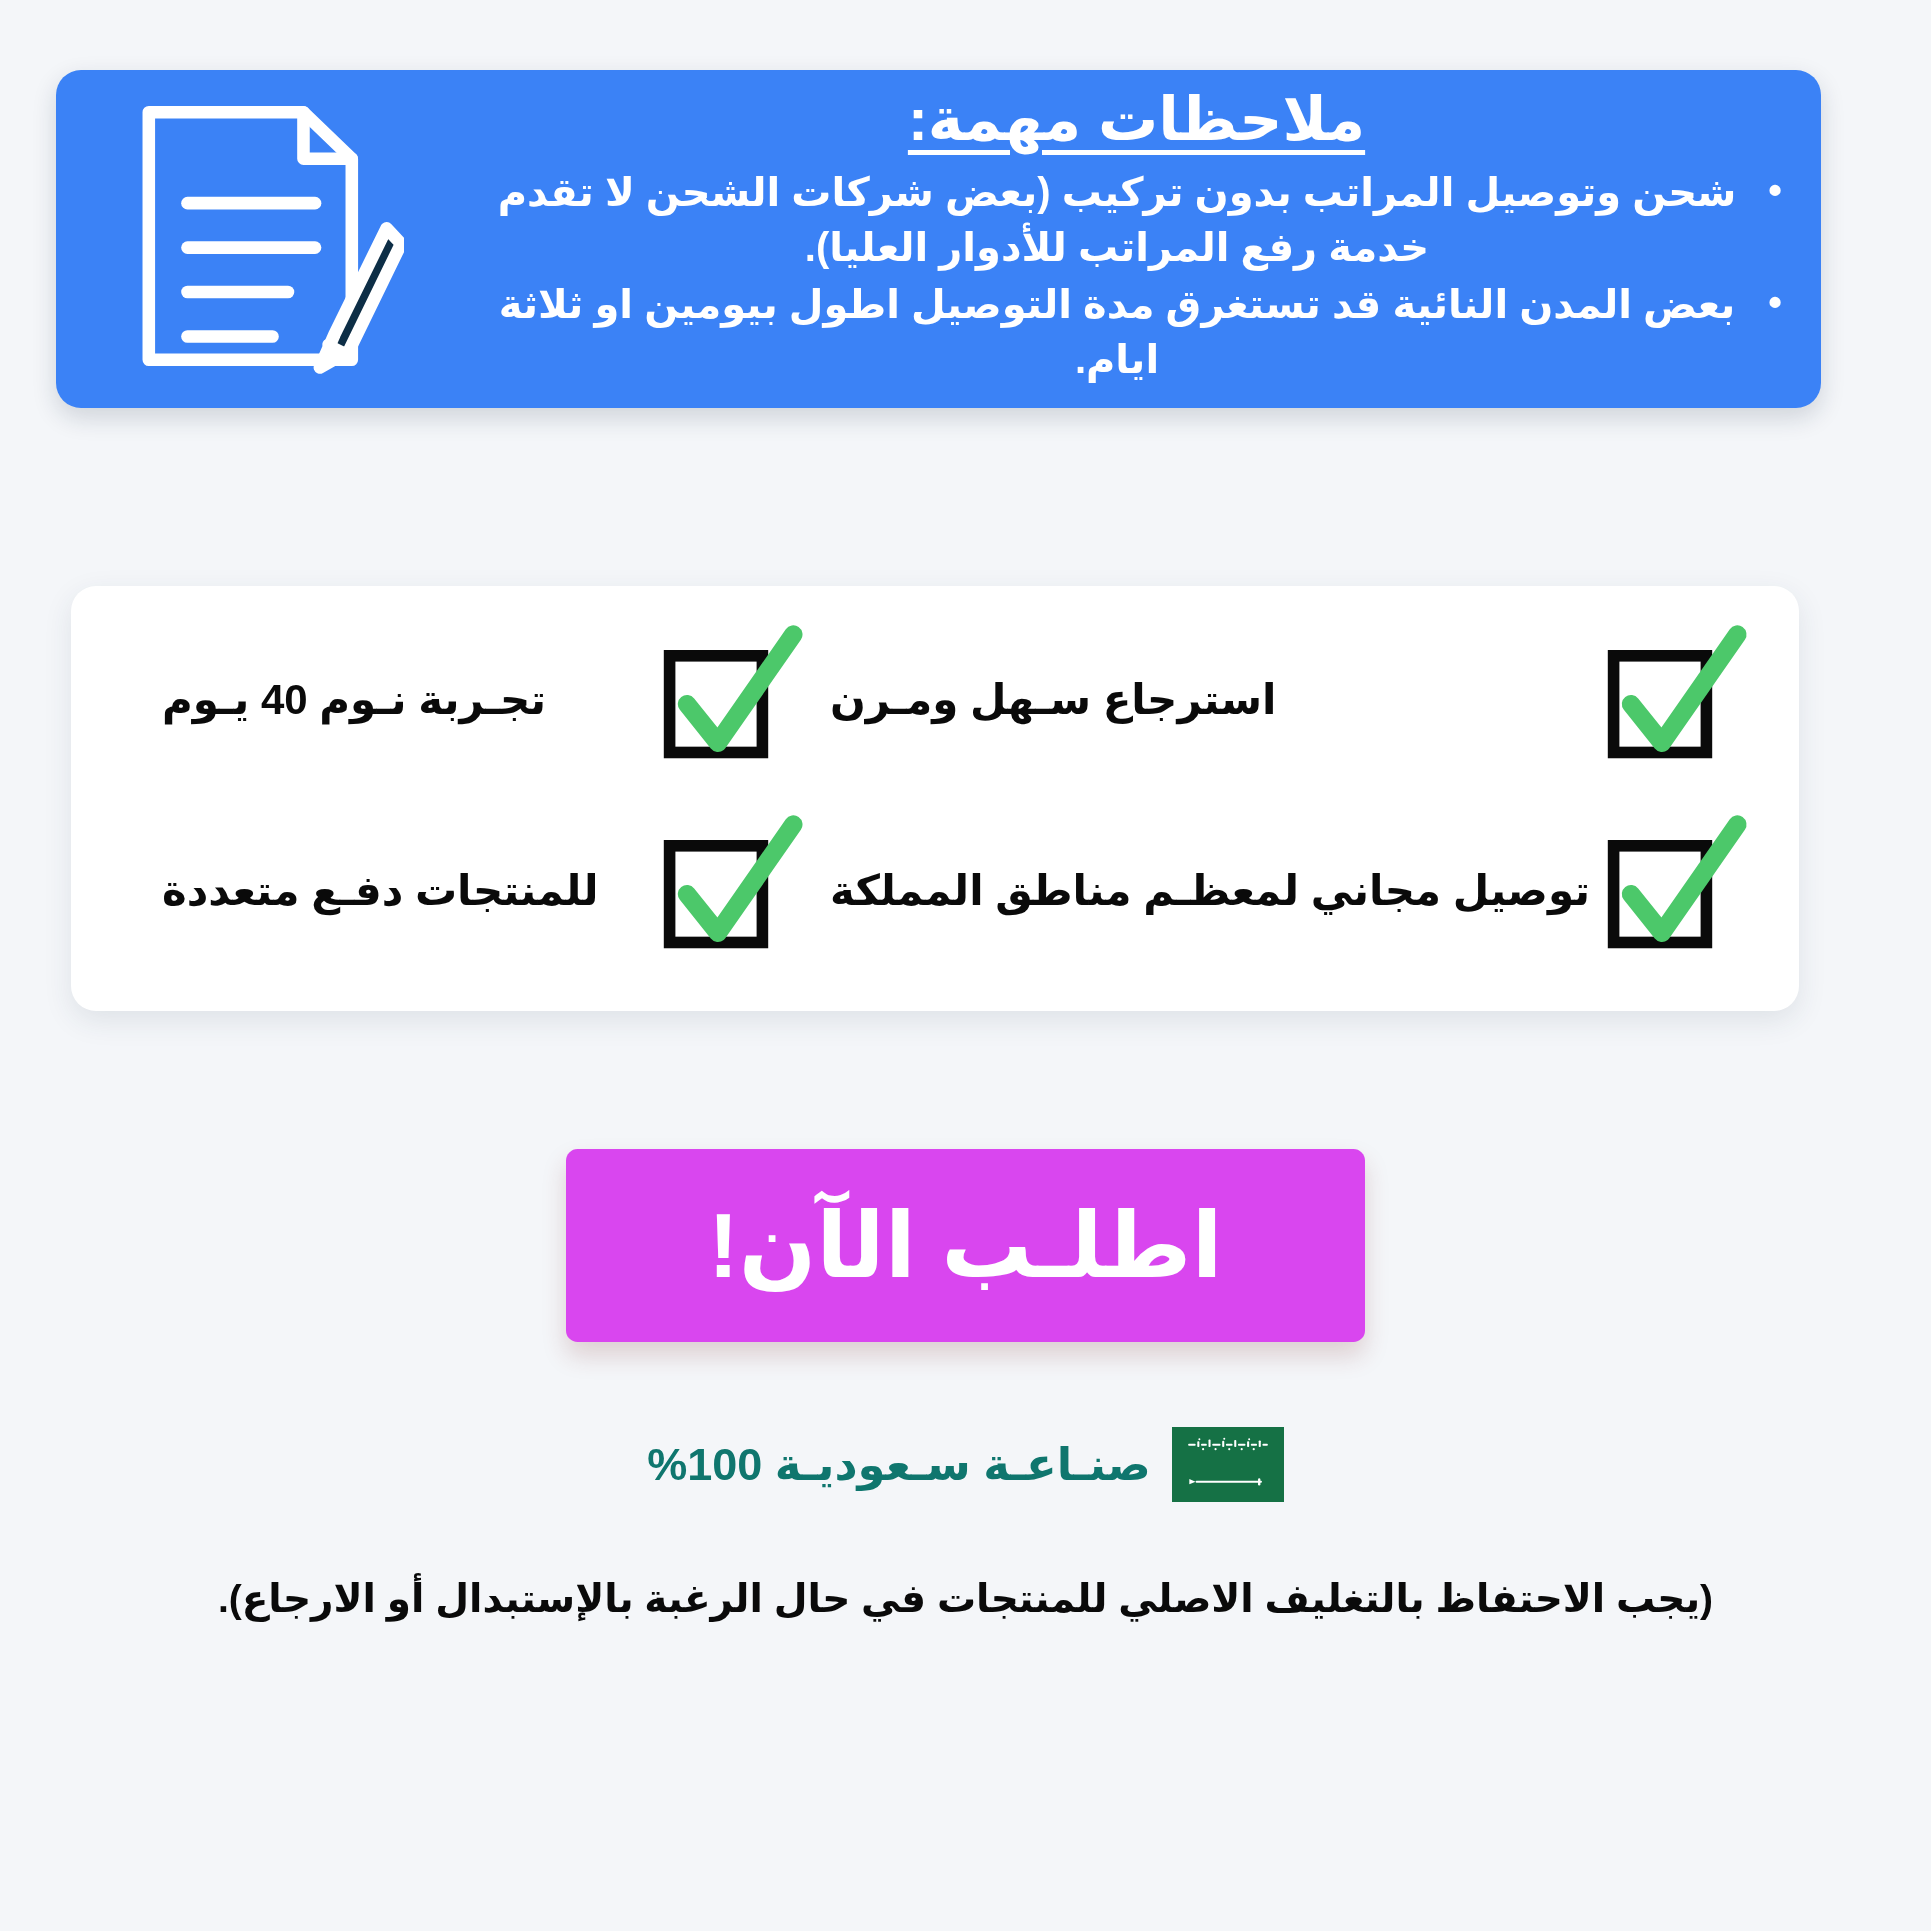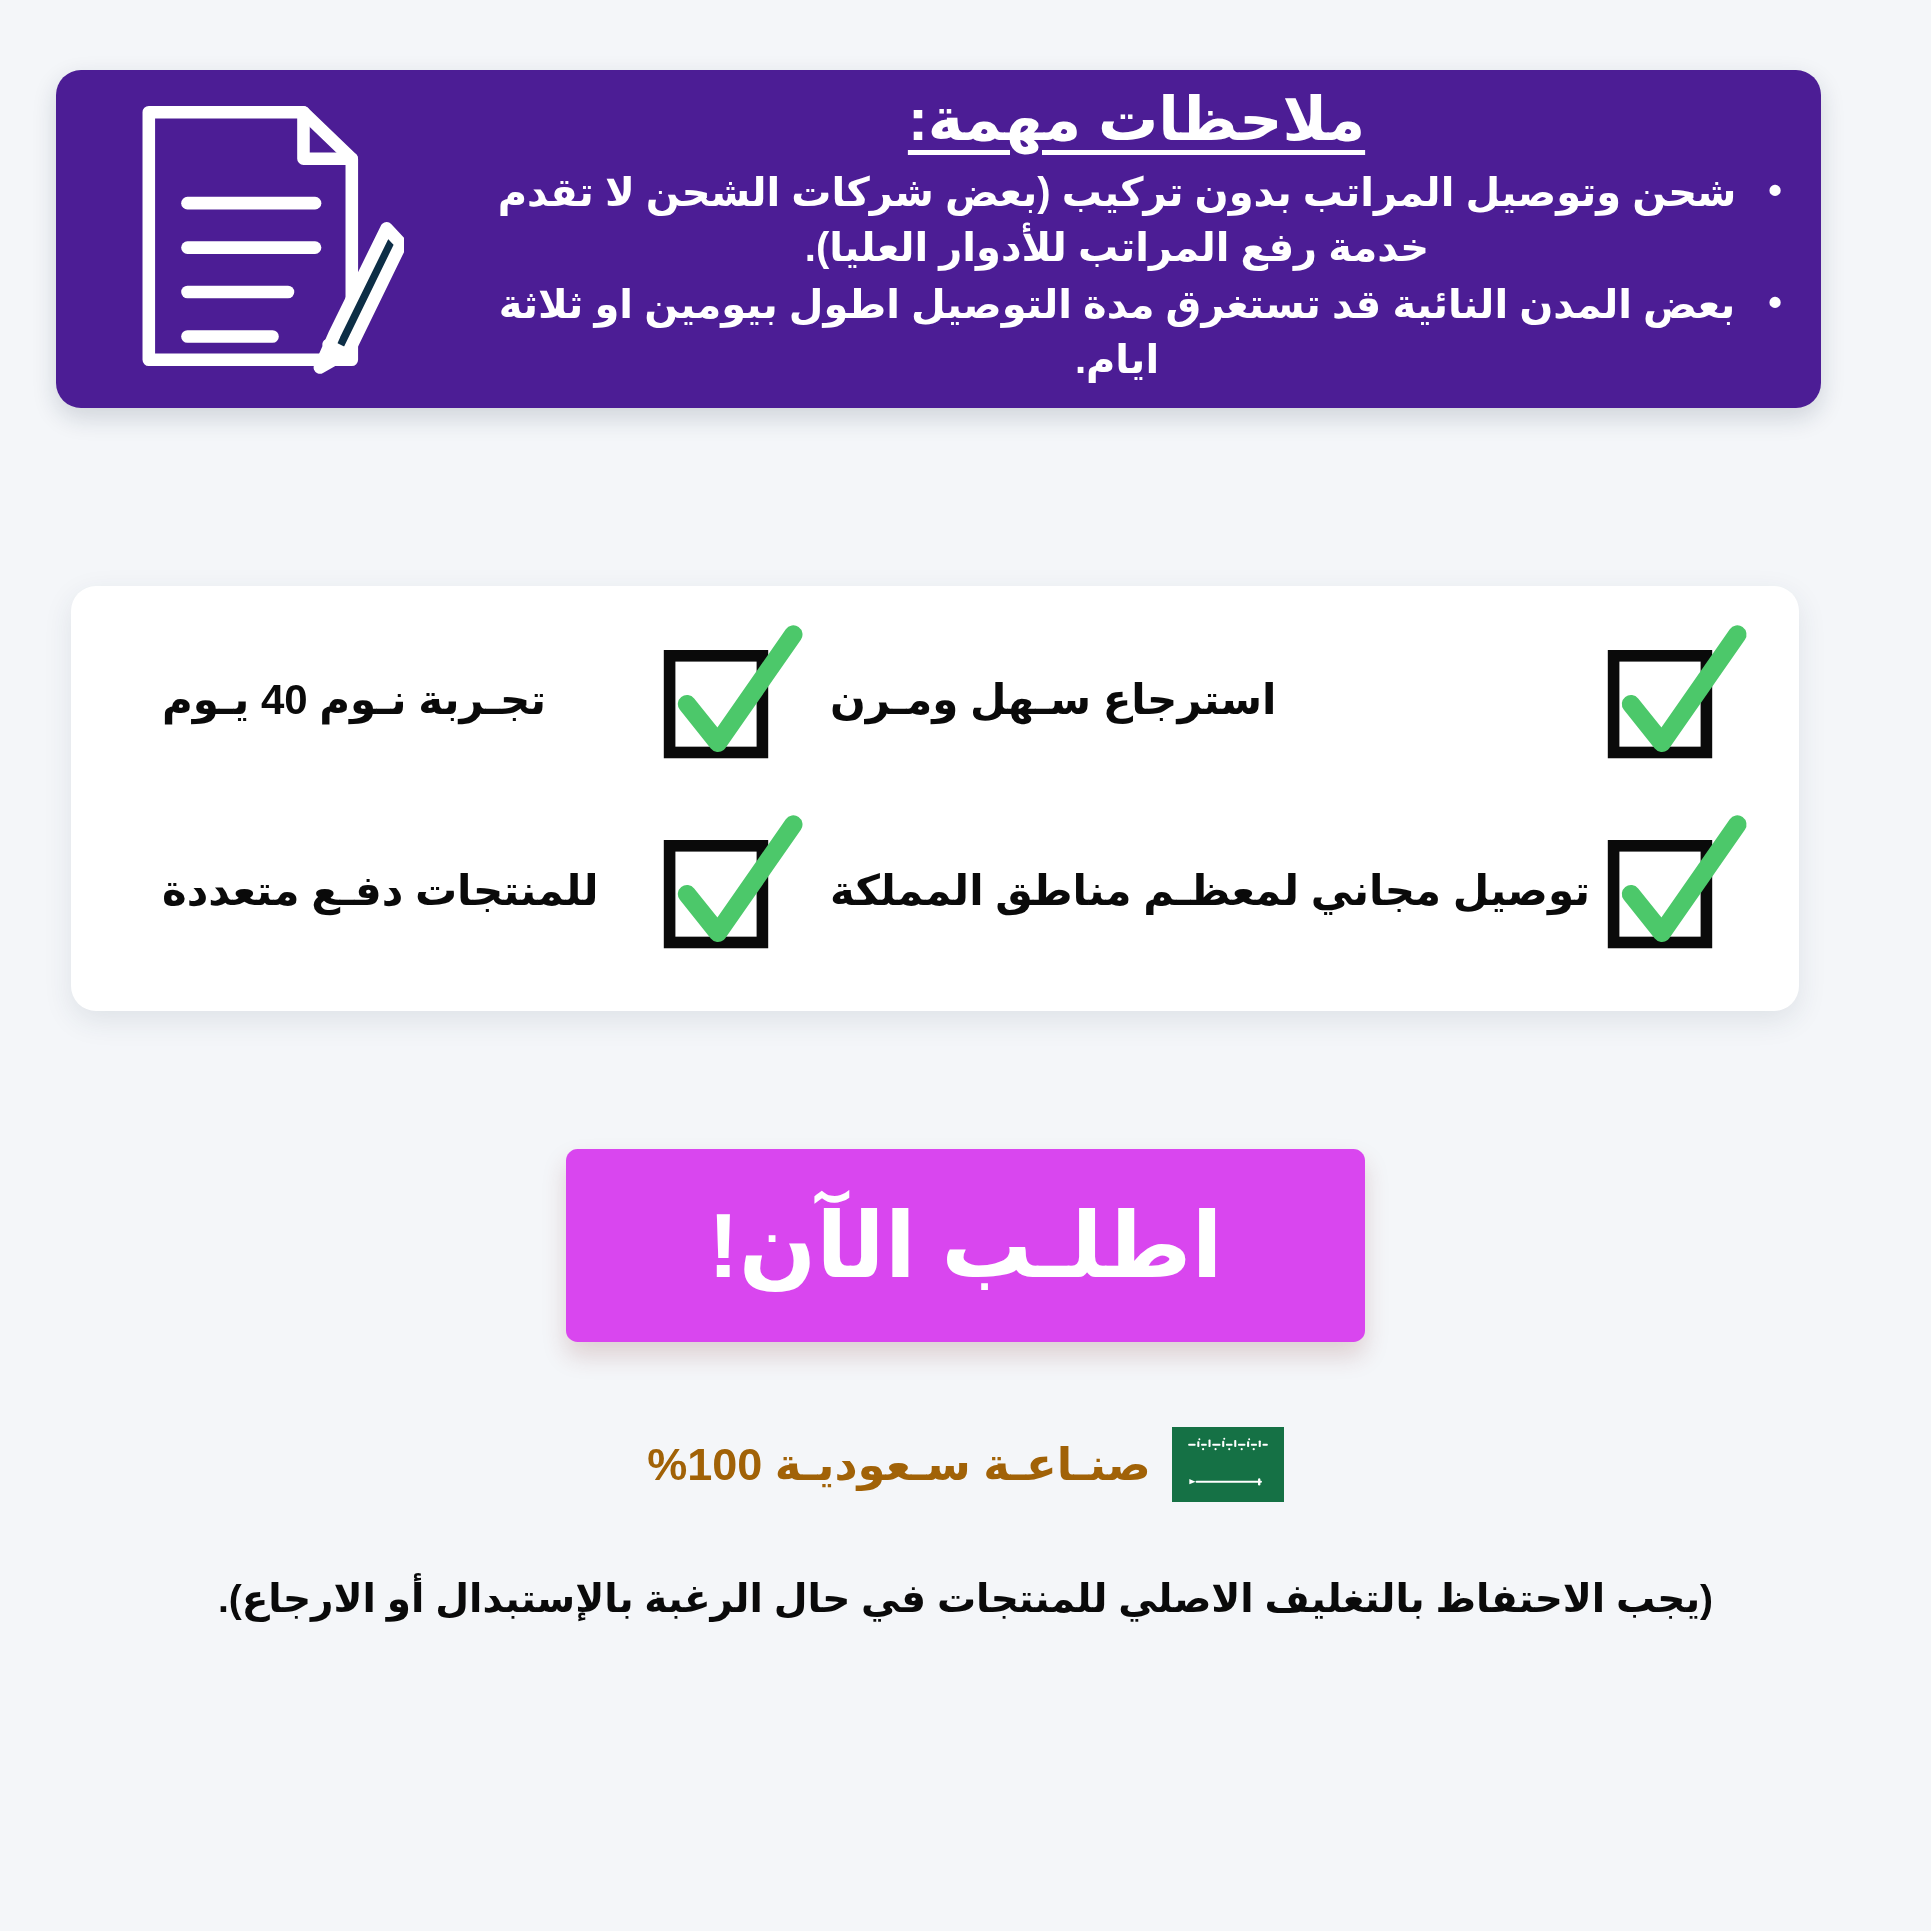--- a/index.html
+++ b/index.html
@@ -30,7 +30,7 @@
     top: 70px;
     width: 1765px;
     height: 338px;
-    background: #4c1d95;
+    background: #3b82f6;
     border-radius: 25px;
     box-shadow: 0 9.7px 25px rgba(20,40,60,0.16);
     box-sizing: border-box;

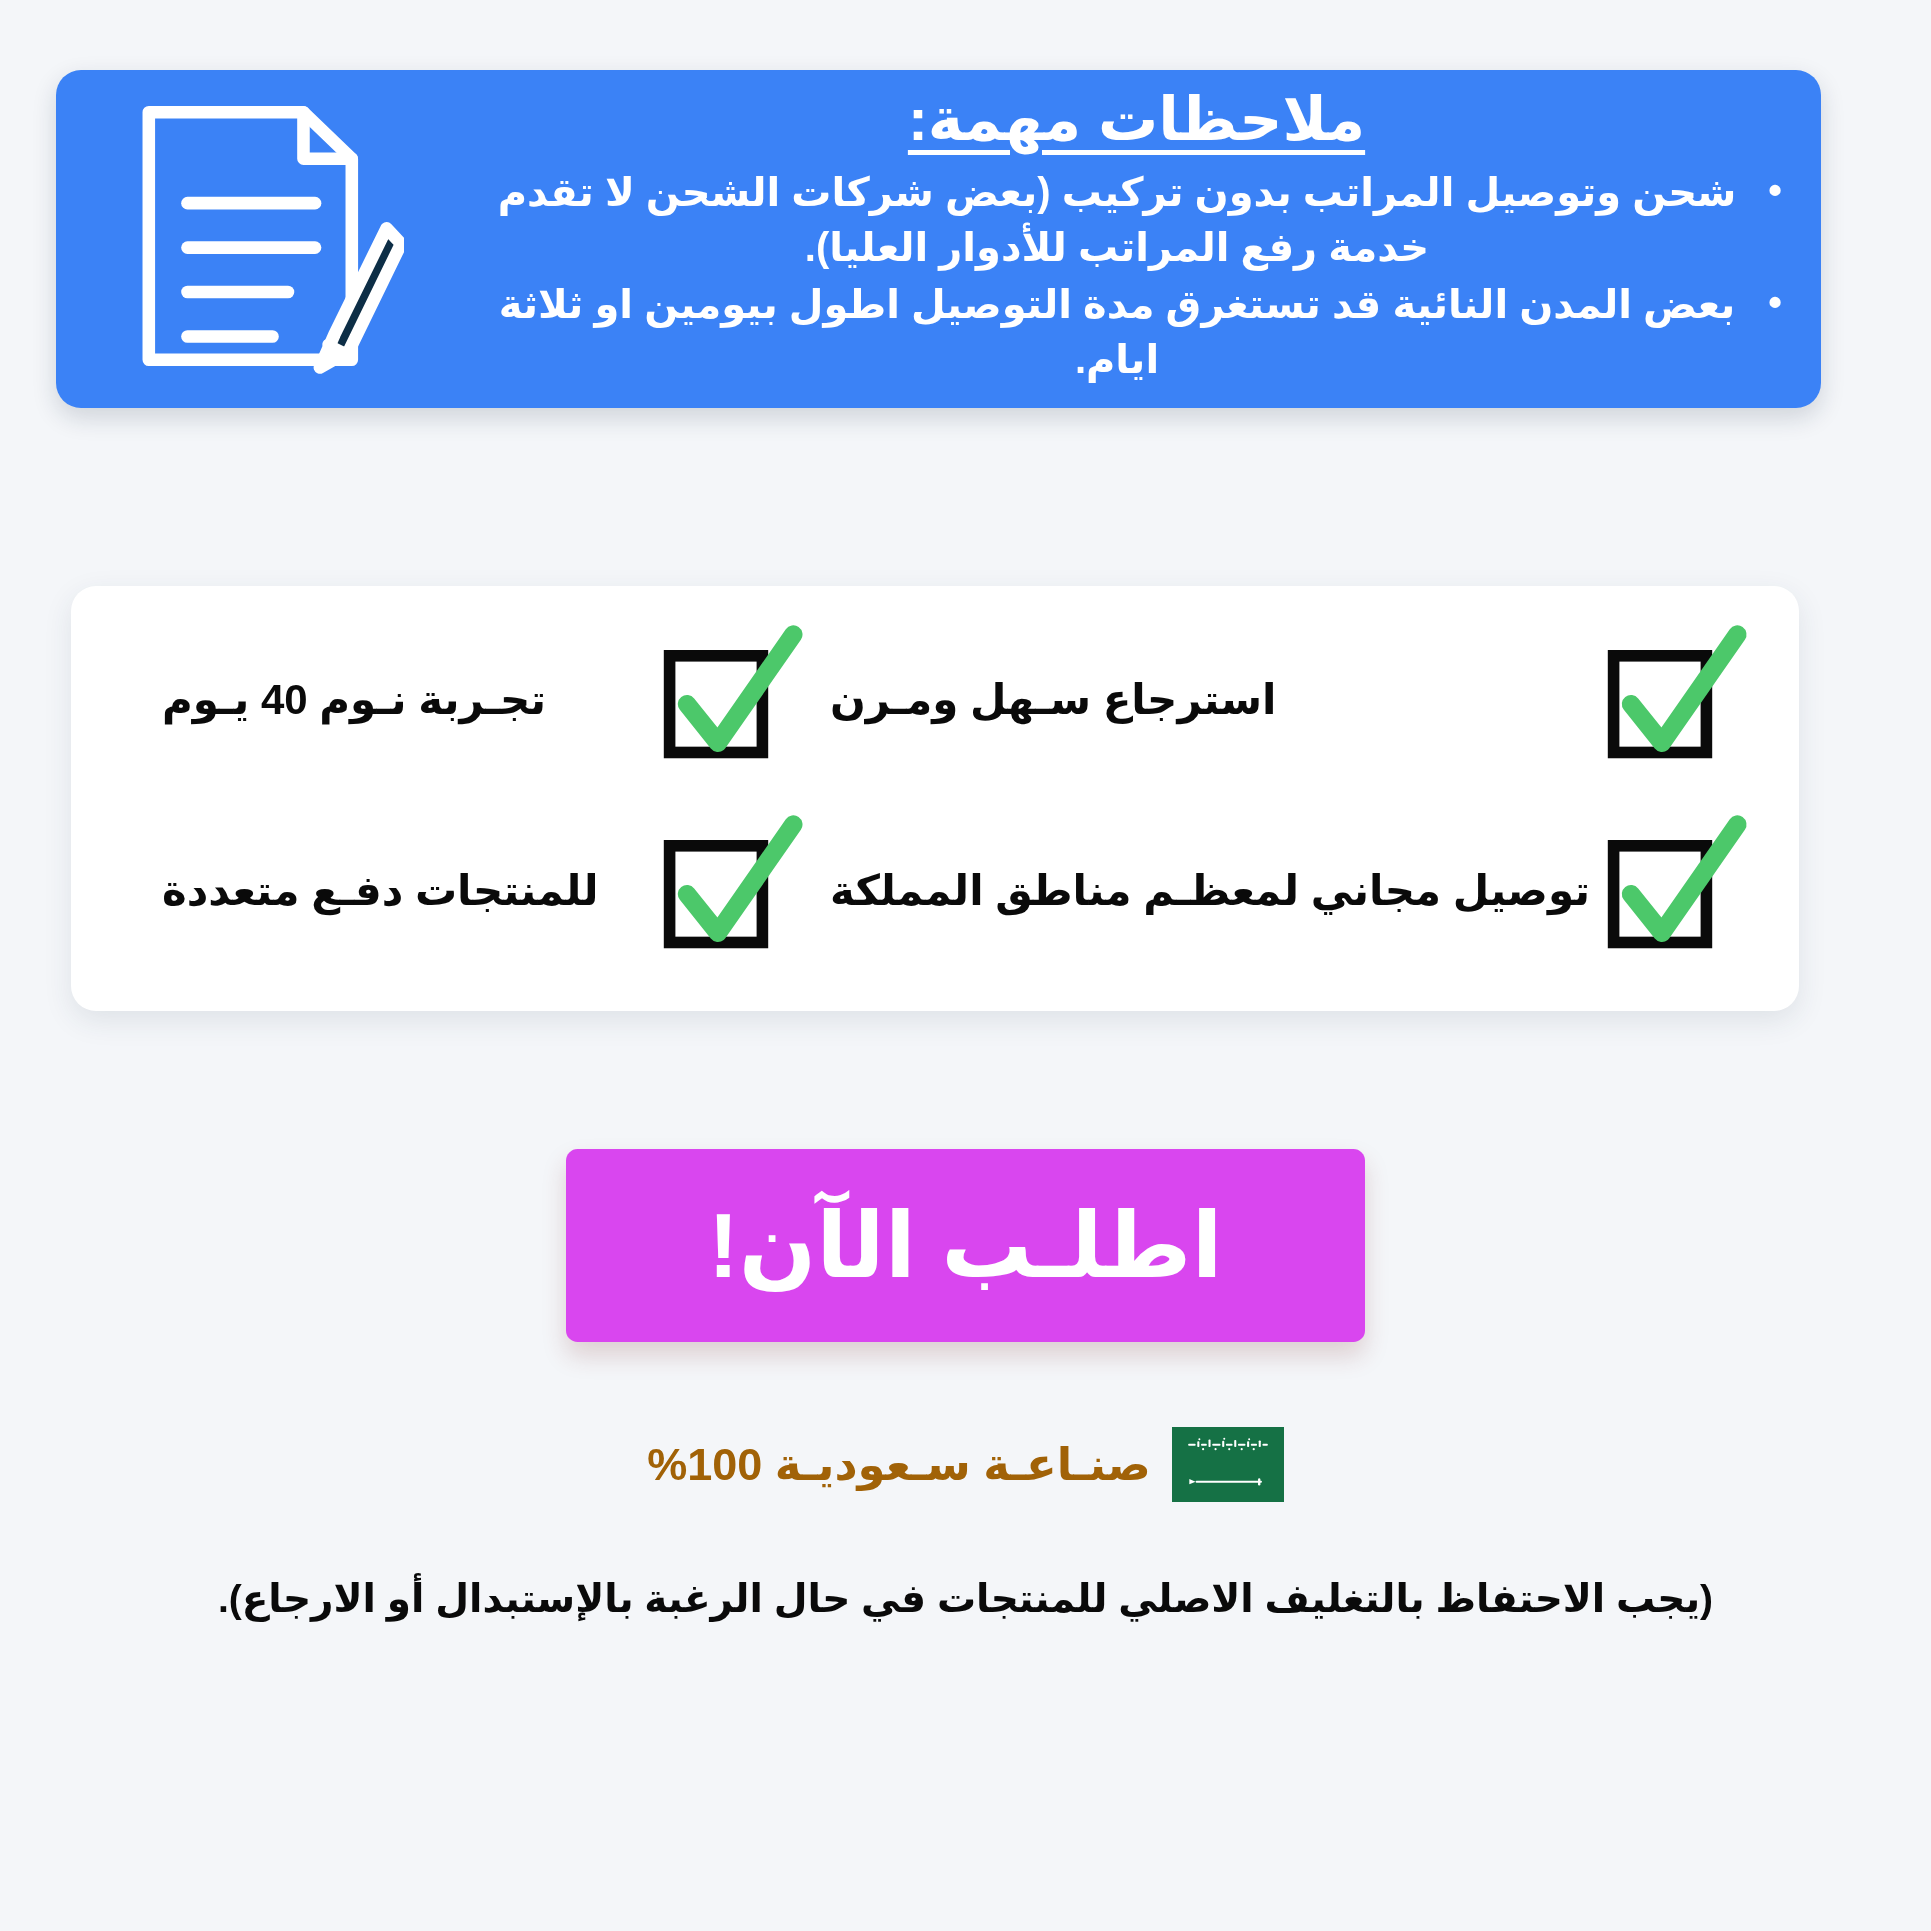--- a/index.html
+++ b/index.html
@@ -181,7 +181,7 @@
   .origin-text {
     font-size: 45px;
     font-weight: bold;
-    color: #a16207;
+    color: #0f766e;
     line-height: 1.1;
     white-space: nowrap;
   }

